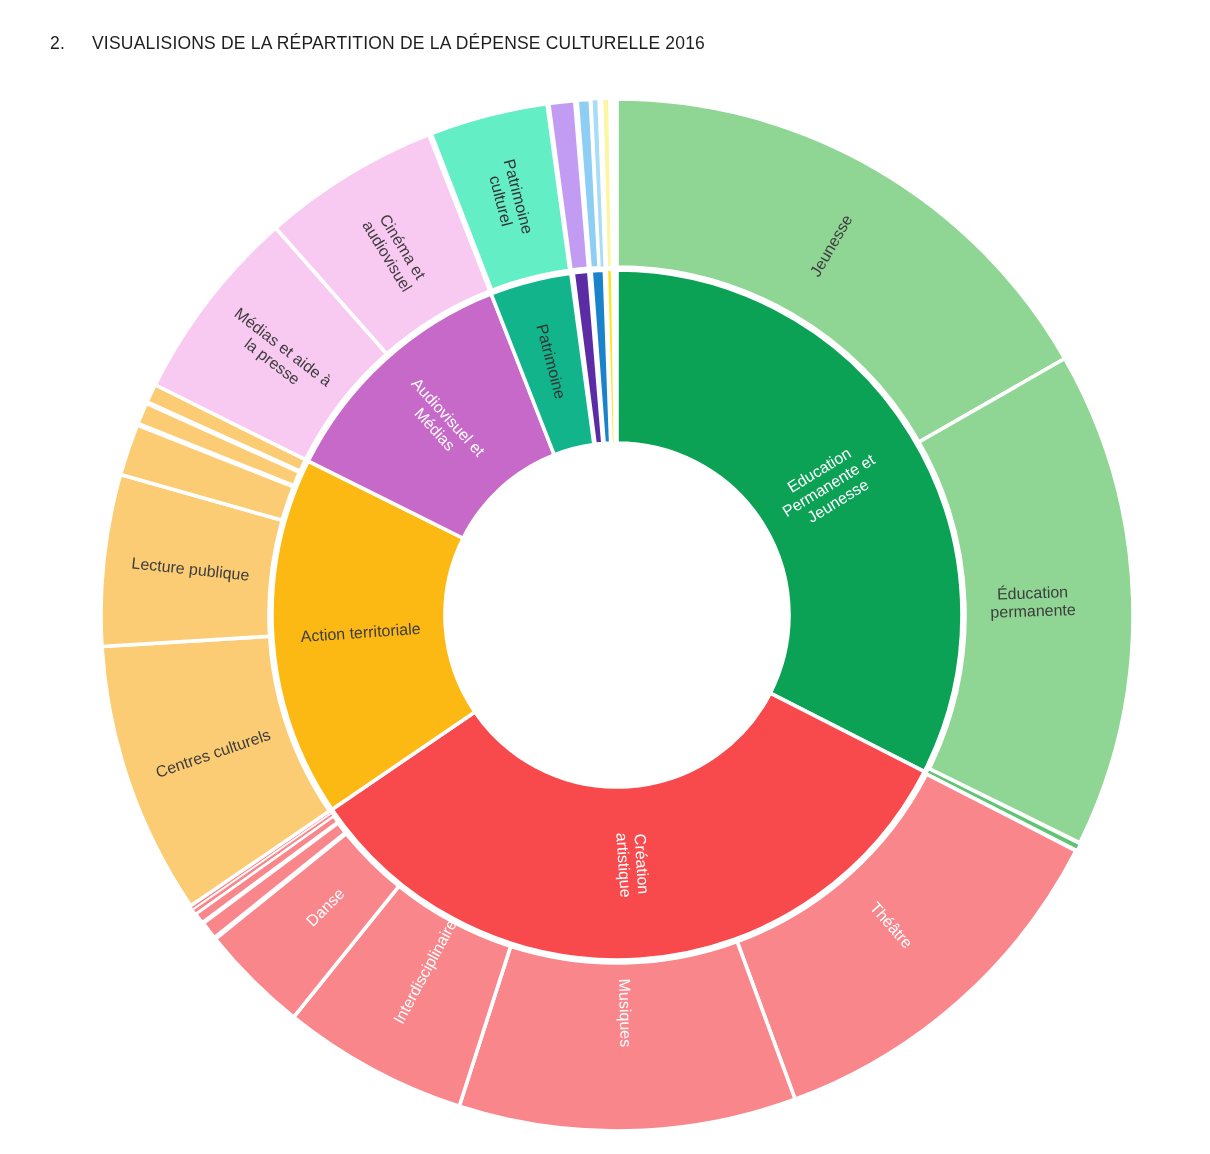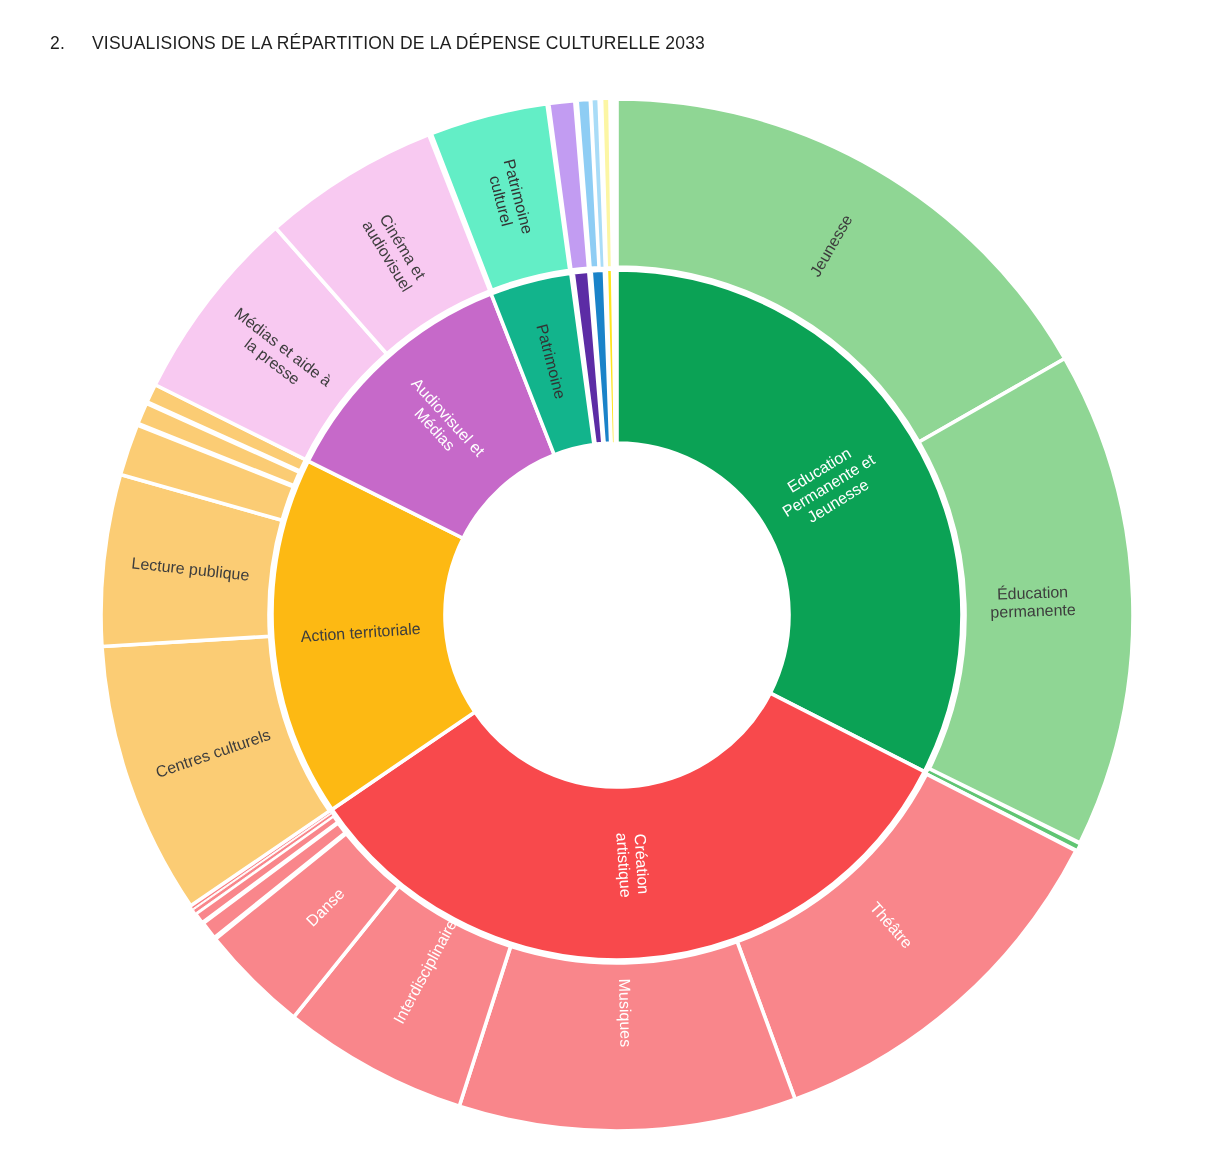--- a/index.html
+++ b/index.html
@@ -32,7 +32,7 @@
 <div class="page">
   <div class="doc-title">
     <span>2.</span>
-    <span>VISUALISIONS DE LA RÉPARTITION DE LA DÉPENSE CULTURELLE 2033</span>
+    <span>VISUALISIONS DE LA RÉPARTITION DE LA DÉPENSE CULTURELLE 2016</span>
   </div>
   <div class="chart-wrap">
     <svg width="1210" height="1154" viewBox="0 0 1210 1154" xmlns="http://www.w3.org/2000/svg">

